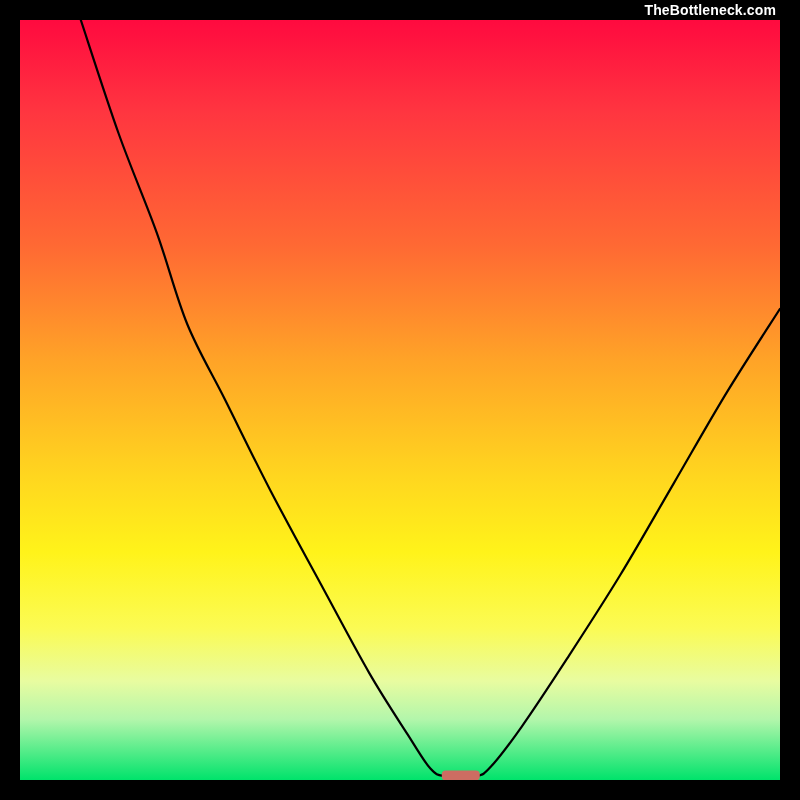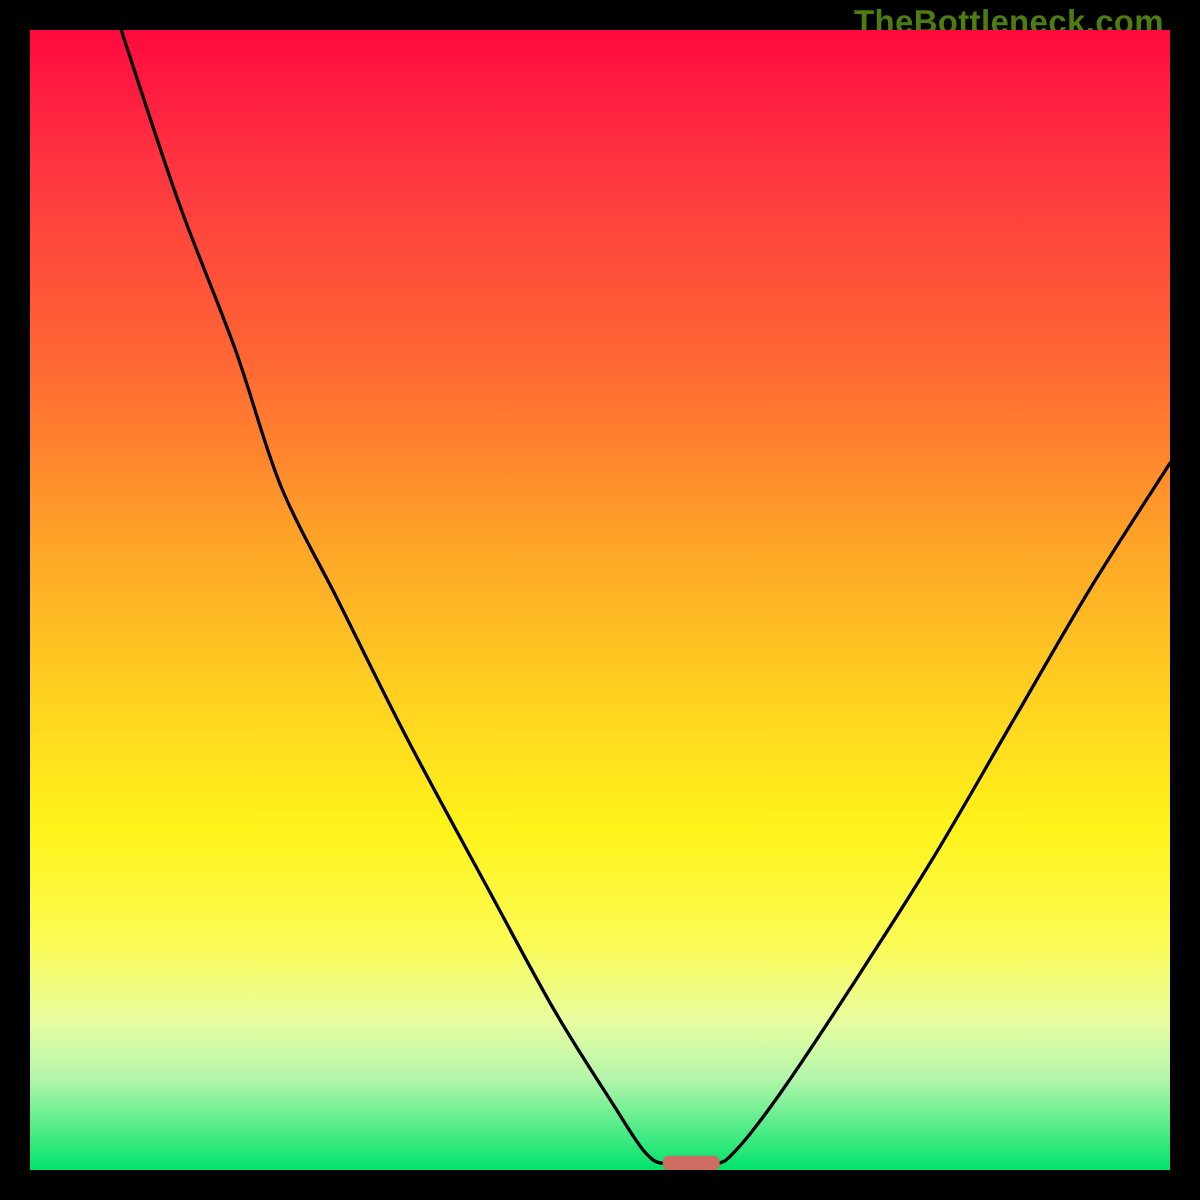--- a/index.html
+++ b/index.html
@@ -46,9 +46,9 @@
     right: 24px;
     top: 2px;
     font-family: "Segoe UI", Arial, sans-serif;
-    font-size: 22px;
+    font-size: 14px;
     font-weight: 600;
-    color: #4d7c0f;
+    color: #ffffff;
     letter-spacing: 0.01em;
   }
   .curve-svg {

